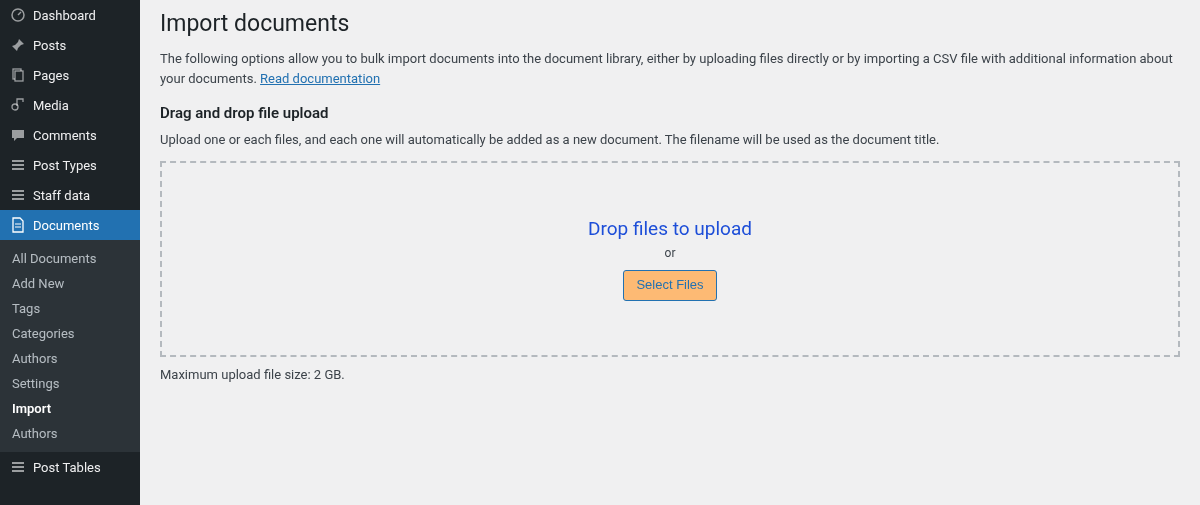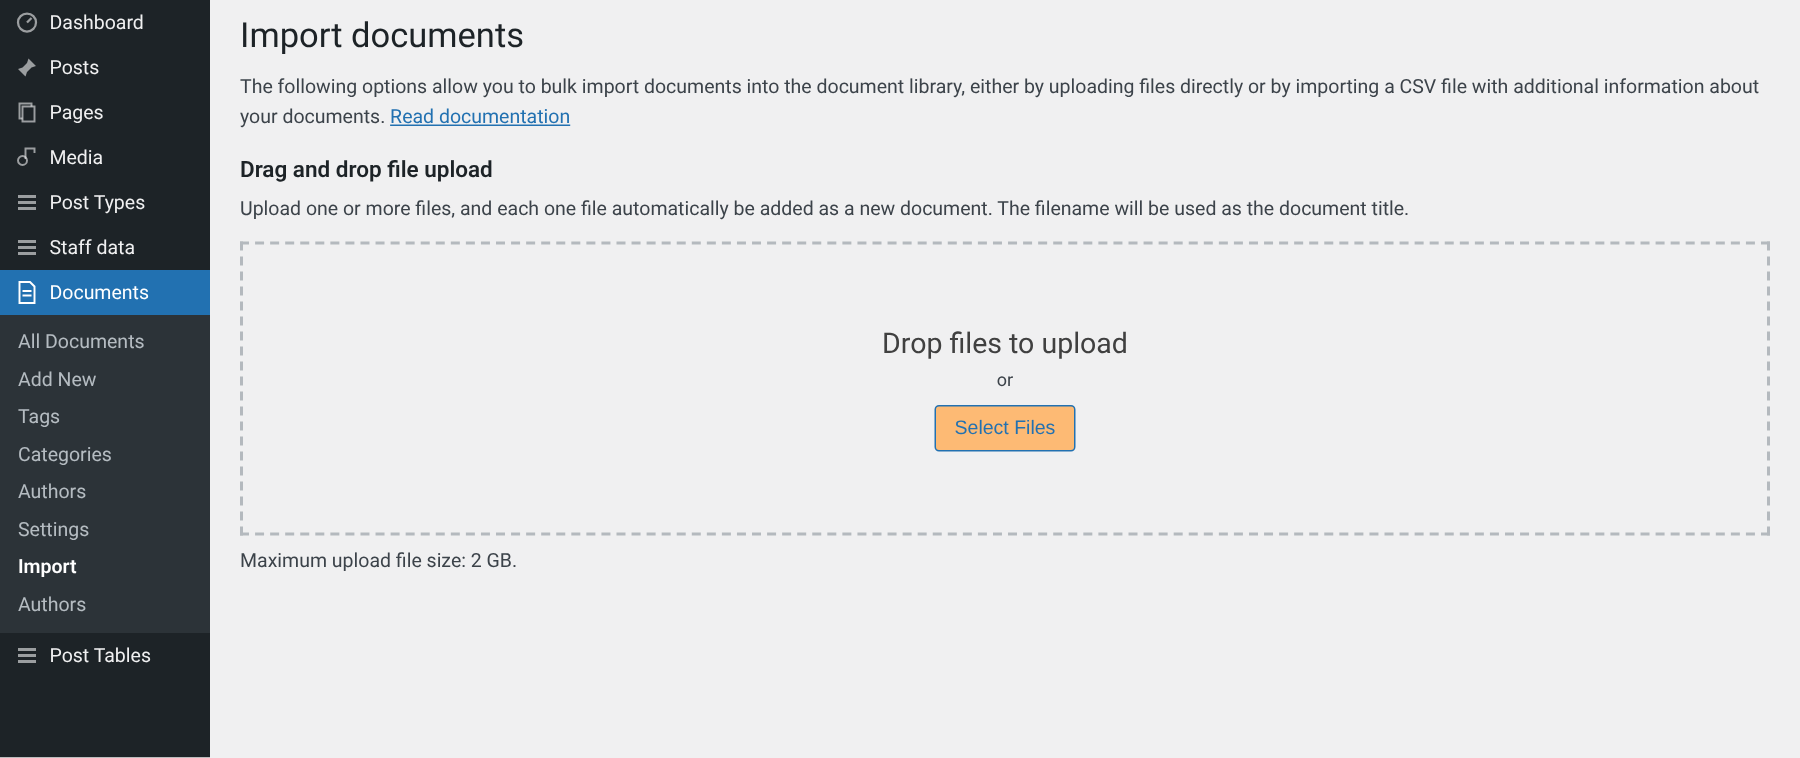--- a/index.html
+++ b/index.html
@@ -140,6 +140,14 @@
     <span>Media</span>
   </div>
 
+  <div class="menu-item">
+    <span class="icon">
+      <svg width="16" height="16" viewBox="0 0 16 16" fill="currentColor">
+          <path d="M2 3h12v8H7l-3 3v-3H2z"></path>
+        </svg>
+    </span>
+    <span>Comments</span>
+  </div>
 
   <div class="menu-item">
     <span class="icon">

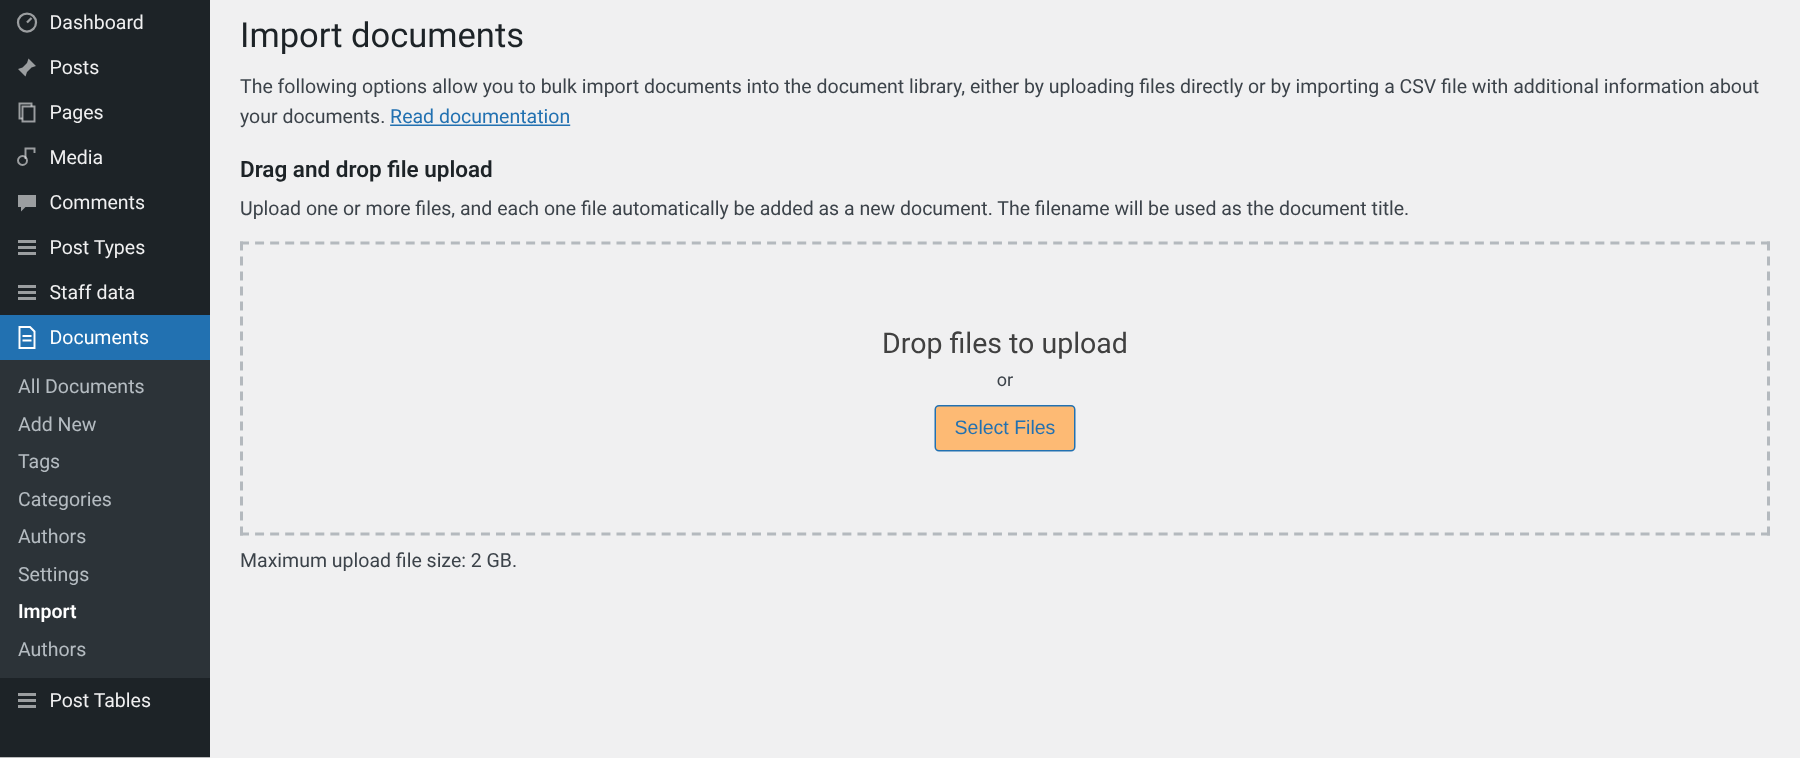--- a/index.html
+++ b/index.html
@@ -214,7 +214,7 @@
   </p>
 
   <h2>Drag and drop file upload</h2>
-  <p class="hint">Upload one or more files, and each one file automatically be added as a new document. The filename will be used as the document title.</p>
+  <p class="hint">Upload one or each files, and each one will automatically be added as a new document. The filename will be used as the document title.</p>
 
   <div class="dropzone">
     <div class="drop-title">Drop files to upload</div>

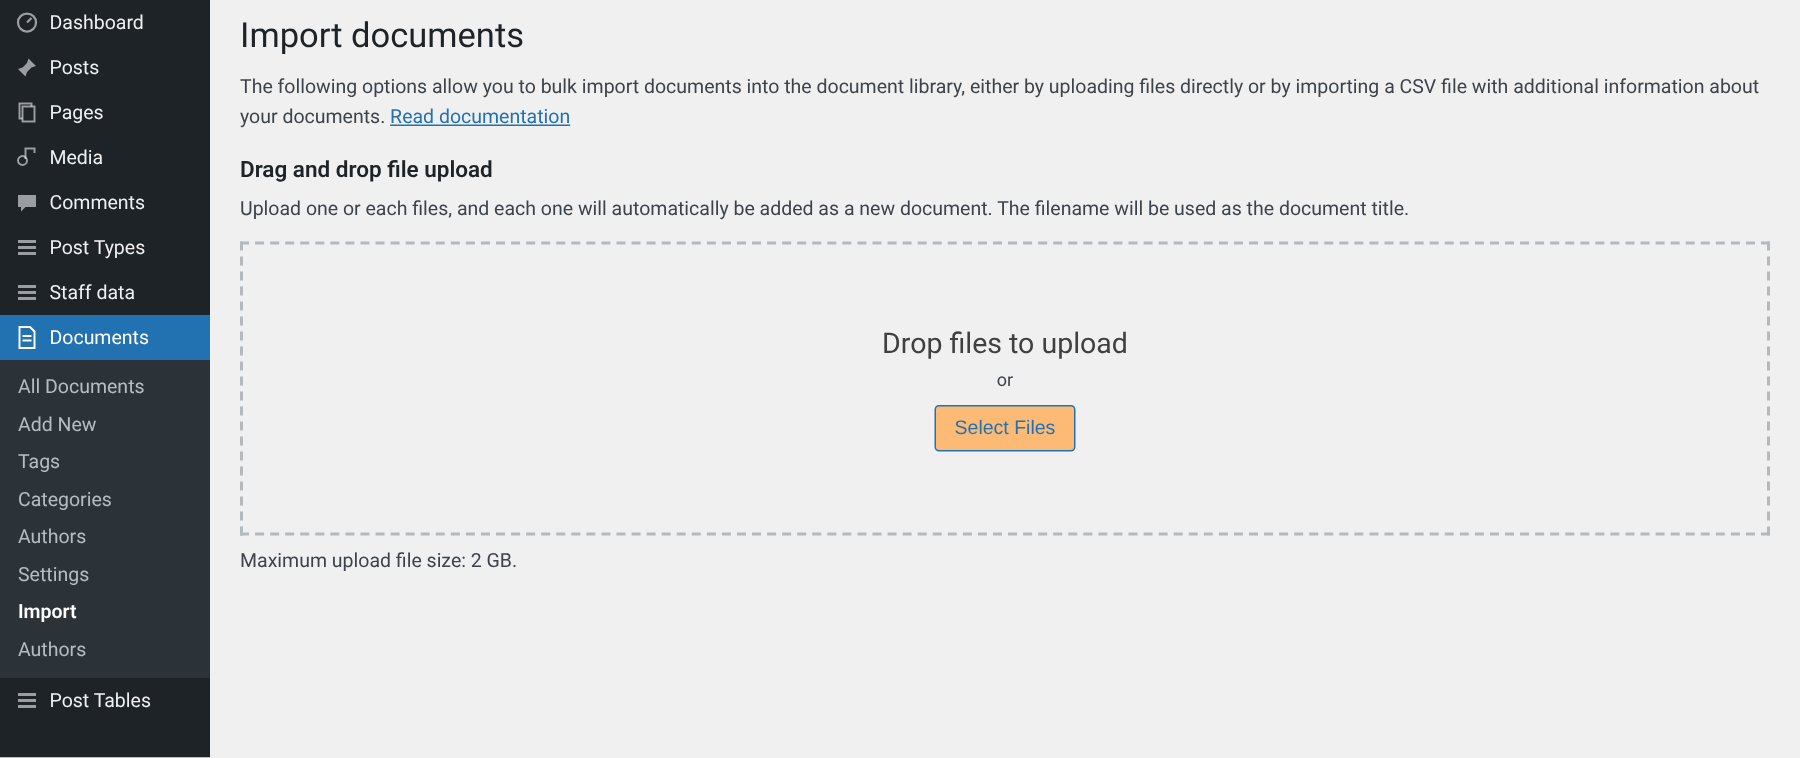--- a/index.html
+++ b/index.html
@@ -80,7 +80,7 @@
     text-align: center;
     margin-bottom: 10px;
   }
-  .dropzone .drop-title { font-size: 19px; color: #404040; margin-bottom: 6px; font-weight: 400; }
+  .dropzone .drop-title { font-size: 19px; color: #1d4ed8; margin-bottom: 6px; font-weight: 400; }
   .dropzone .or { font-size: 12px; color: #3c434a; margin-bottom: 10px; }
   .button {
     display: inline-block;

